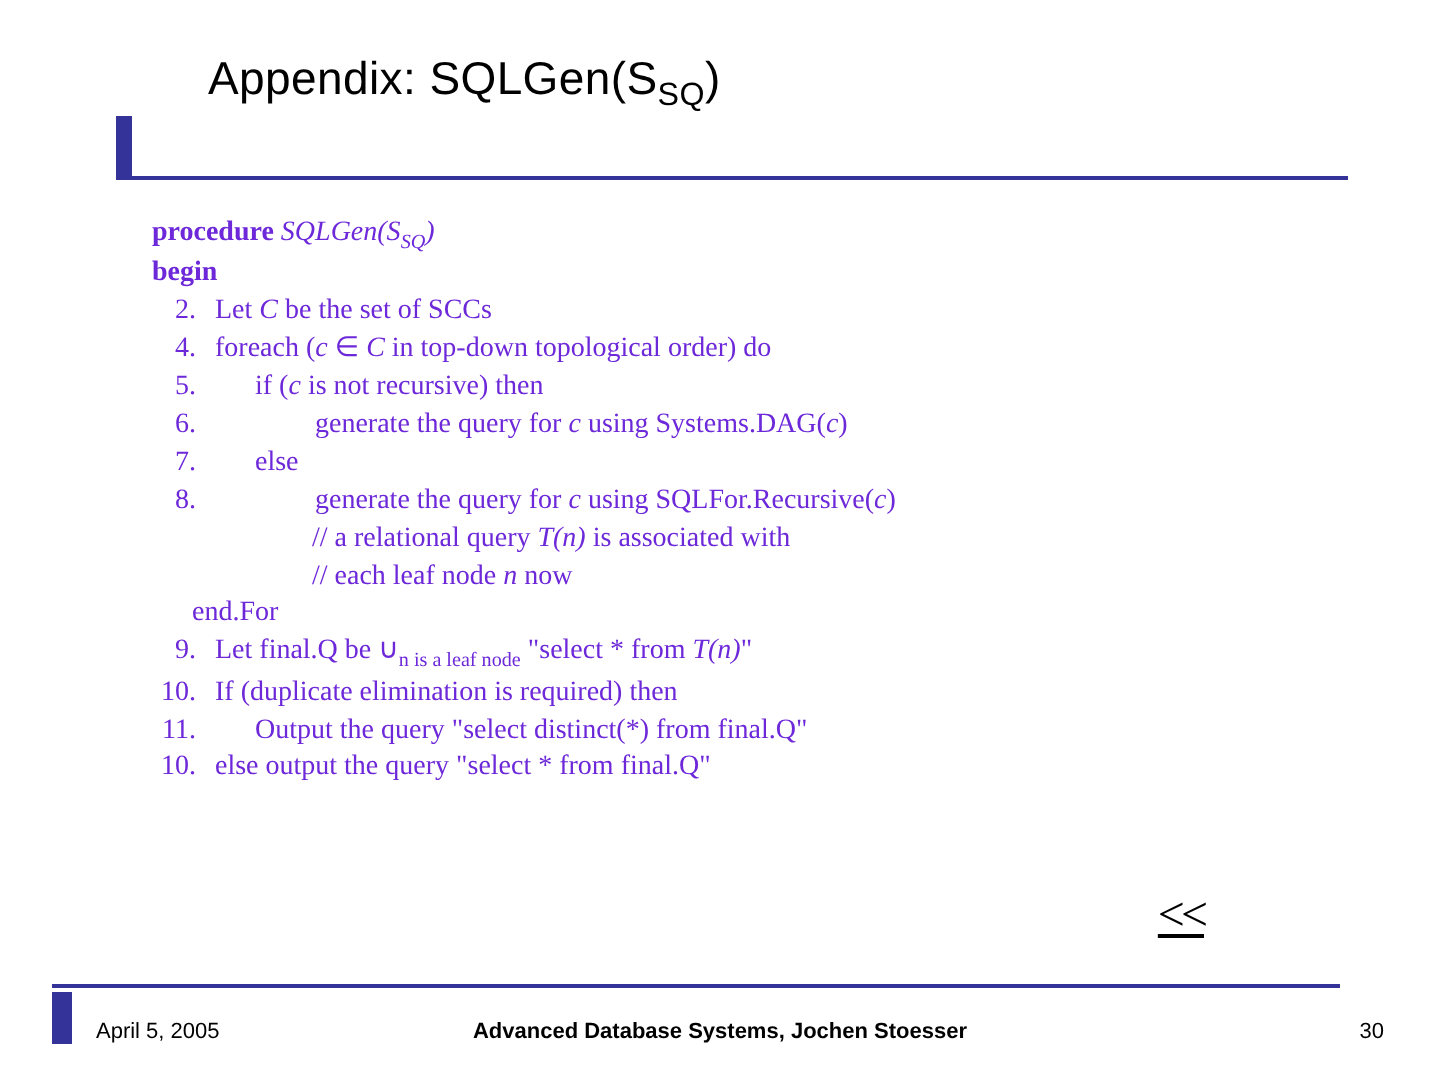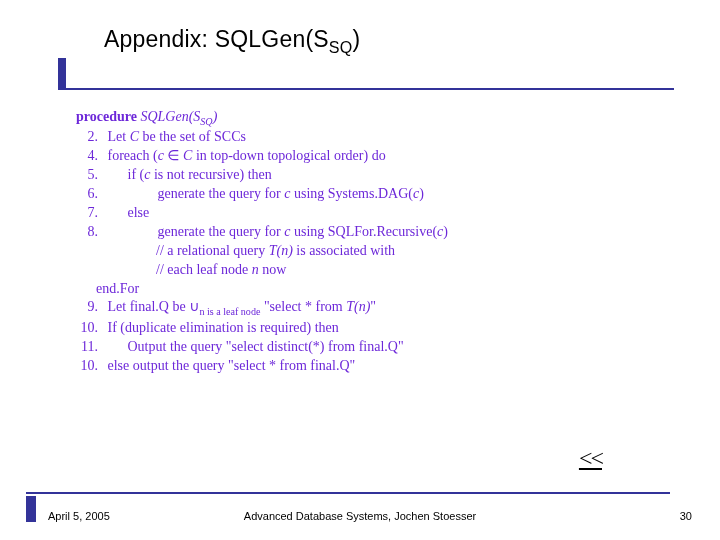--- a/index.html
+++ b/index.html
@@ -141,6 +141,9 @@
       <b>procedure</b>
       <span class="it">SQLGen(S</span><span class="sub2">SQ</span><span class="it">)</span>
     </div>
+    <div class="row">
+      <b>begin</b>
+    </div>
 
 
     <div class="row">

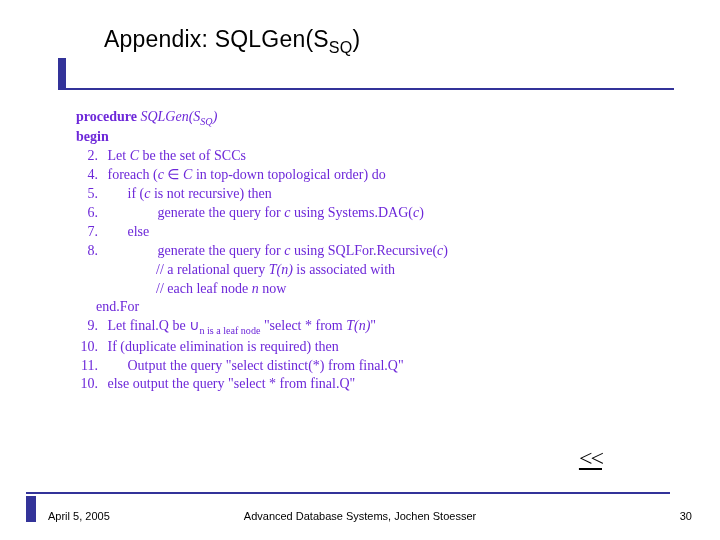--- a/index.html
+++ b/index.html
@@ -117,6 +117,7 @@
     width: 720px;
     text-align: center;
     bottom: 0;
+    font-weight: bold;
   }
   .footer .pagenum {
     position: absolute;

